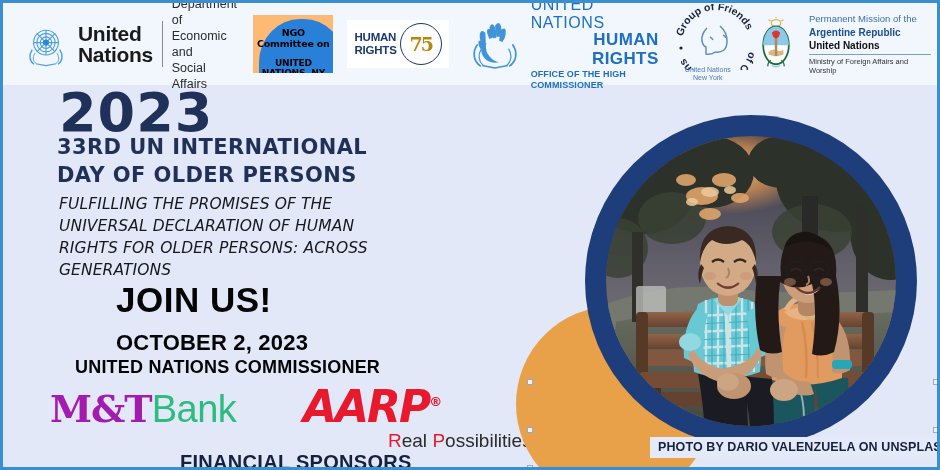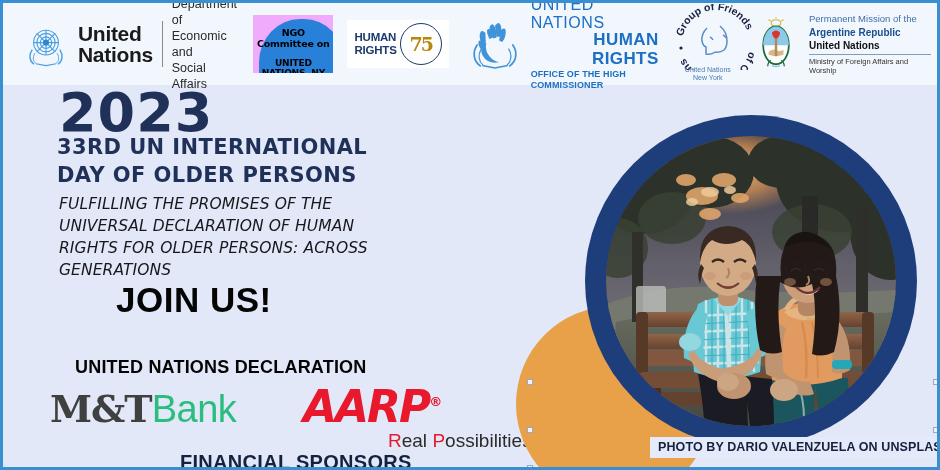--- a/index.html
+++ b/index.html
@@ -70,7 +70,7 @@
     position: relative;
     width: 98px; height: 58px;
     margin-left: 16px;
-    background: #f0abfc;
+    background: #fdba74;
     overflow: hidden;
   }
   .ngo-dome {

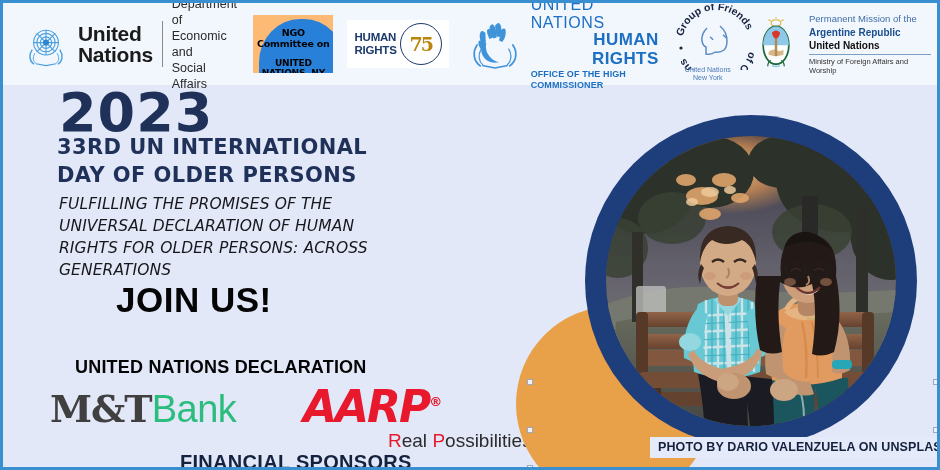--- a/index.html
+++ b/index.html
@@ -461,6 +461,7 @@
   <div class="theme">FULFILLING THE PROMISES OF THE UNIVERSAL DECLARATION OF HUMAN RIGHTS FOR OLDER PERSONS: ACROSS GENERATIONS</div>
 
   <div class="joinus">JOIN US!</div>
+  <div class="eventdate">OCTOBER 2, 2023</div>
   <div class="venue">UNITED NATIONS DECLARATION</div>
 
   <div class="mt-bank">

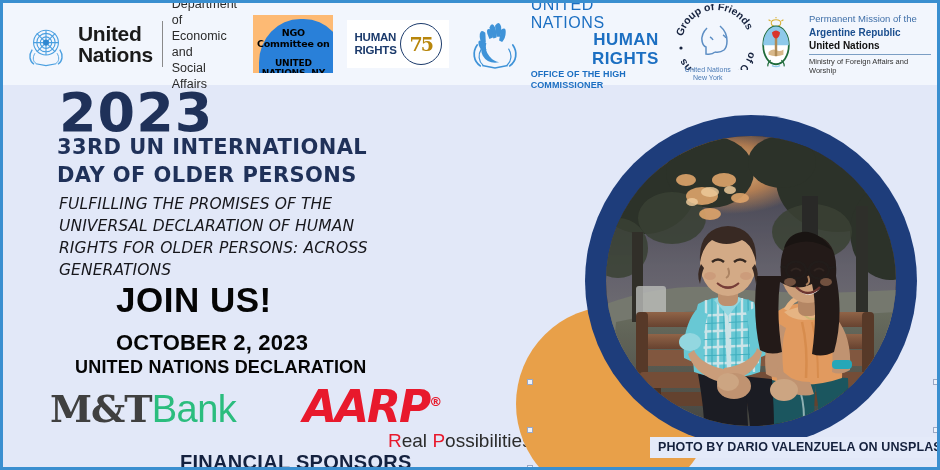--- a/index.html
+++ b/index.html
@@ -462,7 +462,7 @@
 
   <div class="joinus">JOIN US!</div>
   <div class="eventdate">OCTOBER 2, 2023</div>
-  <div class="venue">UNITED NATIONS DECLARATION</div>
+  <div class="venue">UNITED NATIONS COMMISSIONER</div>
 
   <div class="mt-bank">
     <span class="mt-mark">M&amp;T</span><span class="mt-bankword">Bank</span>

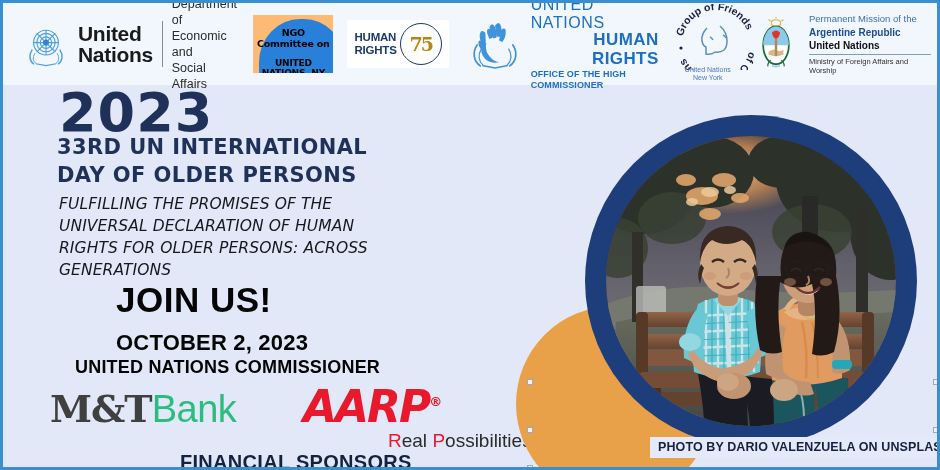--- a/index.html
+++ b/index.html
@@ -235,7 +235,7 @@
   .mt-mark {
     font-family: "DejaVu Serif", serif;
     font-weight: bold;
-    color: #404040;
+    color: #a21caf;
     letter-spacing: -1px;
   }
   .mt-bankword {

